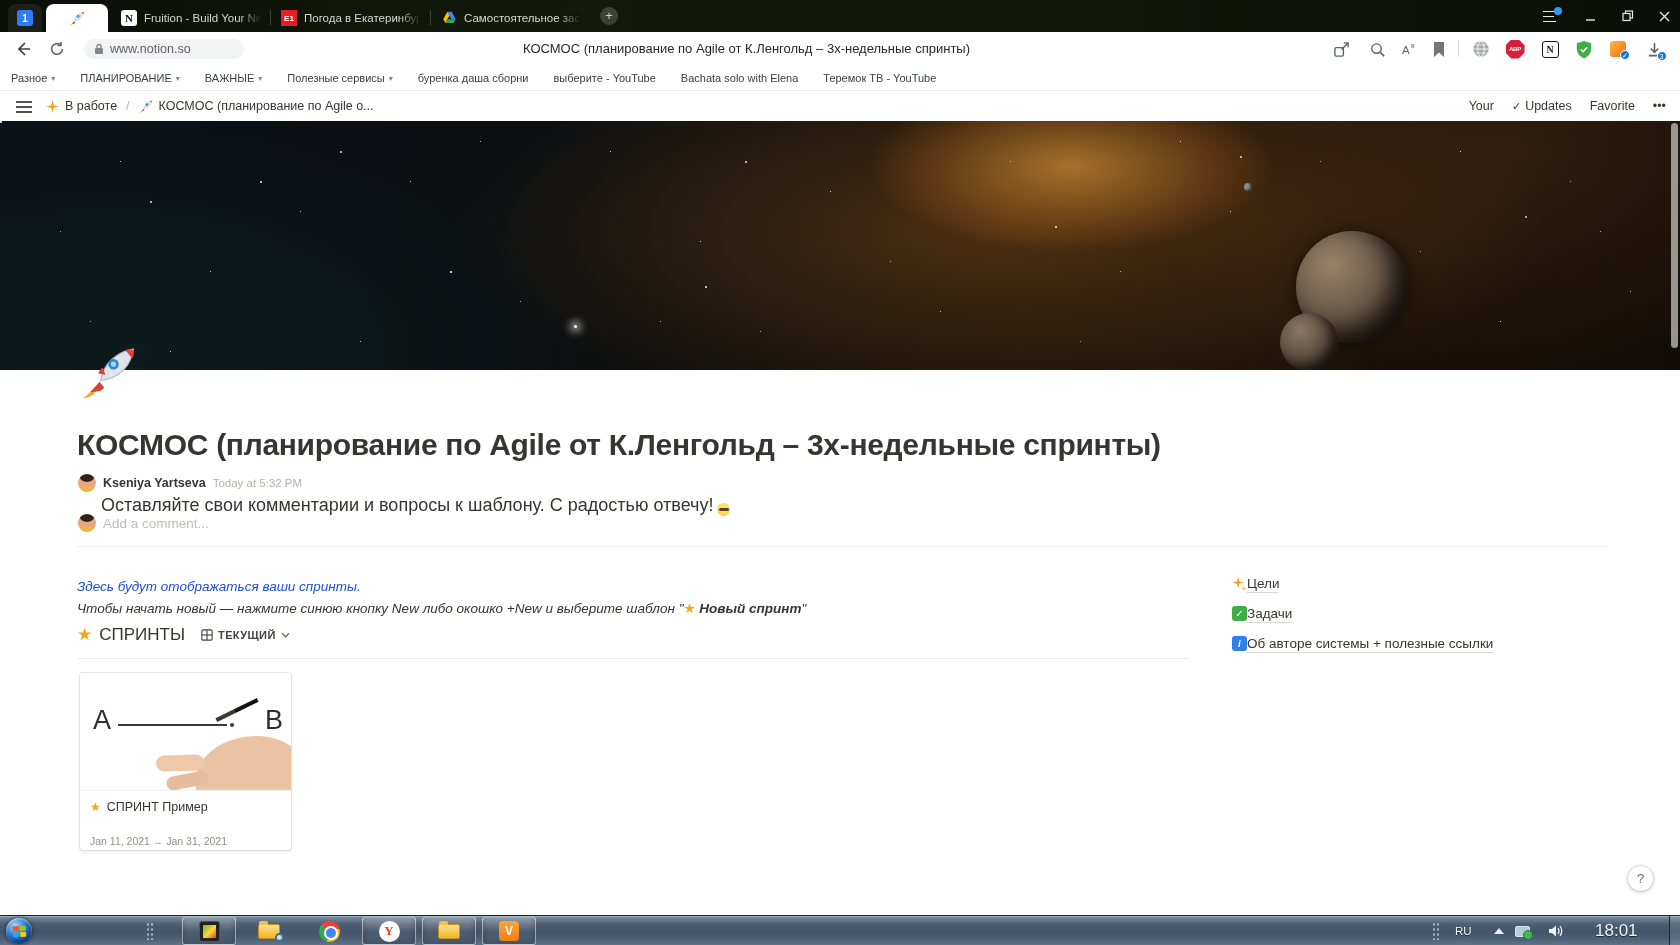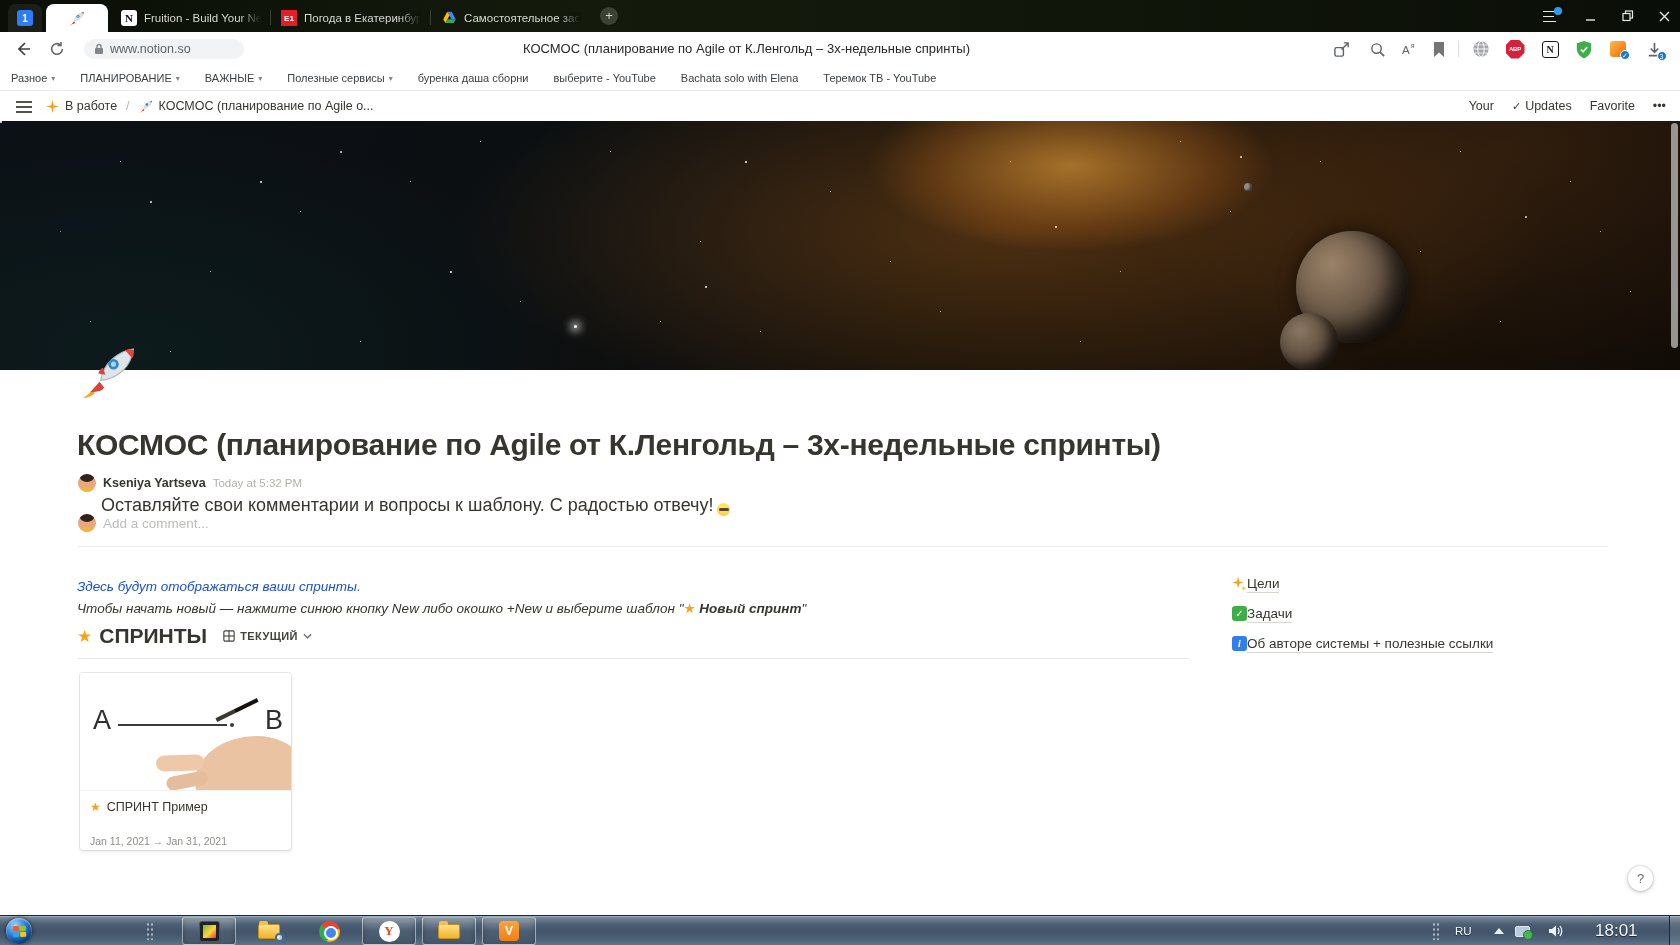--- a/index.html
+++ b/index.html
@@ -142,7 +142,7 @@
                display:flex; align-items:center; justify-content:center; }
   .sprinthead { position:absolute; left:77px; top:254px; display:flex; align-items:center; }
   .sh-star { font-size:17px; margin-right:7px; }
-  .sh-title { font-size:21px; font-weight:bold; color:#37352f; }
+  .sh-title { font-size:17px; font-weight:normal; color:#37352f; }
   .viewsel { display:flex; align-items:center; gap:5px; margin-left:16px; cursor:pointer; color:#45433e; }
   .viewsel .vlabel { font-size:11px; letter-spacing:.4px; font-weight:bold; }
   .divider2 { position:absolute; left:77px; top:288px; width:1112px; height:1px; background:#e9e9e7; }

